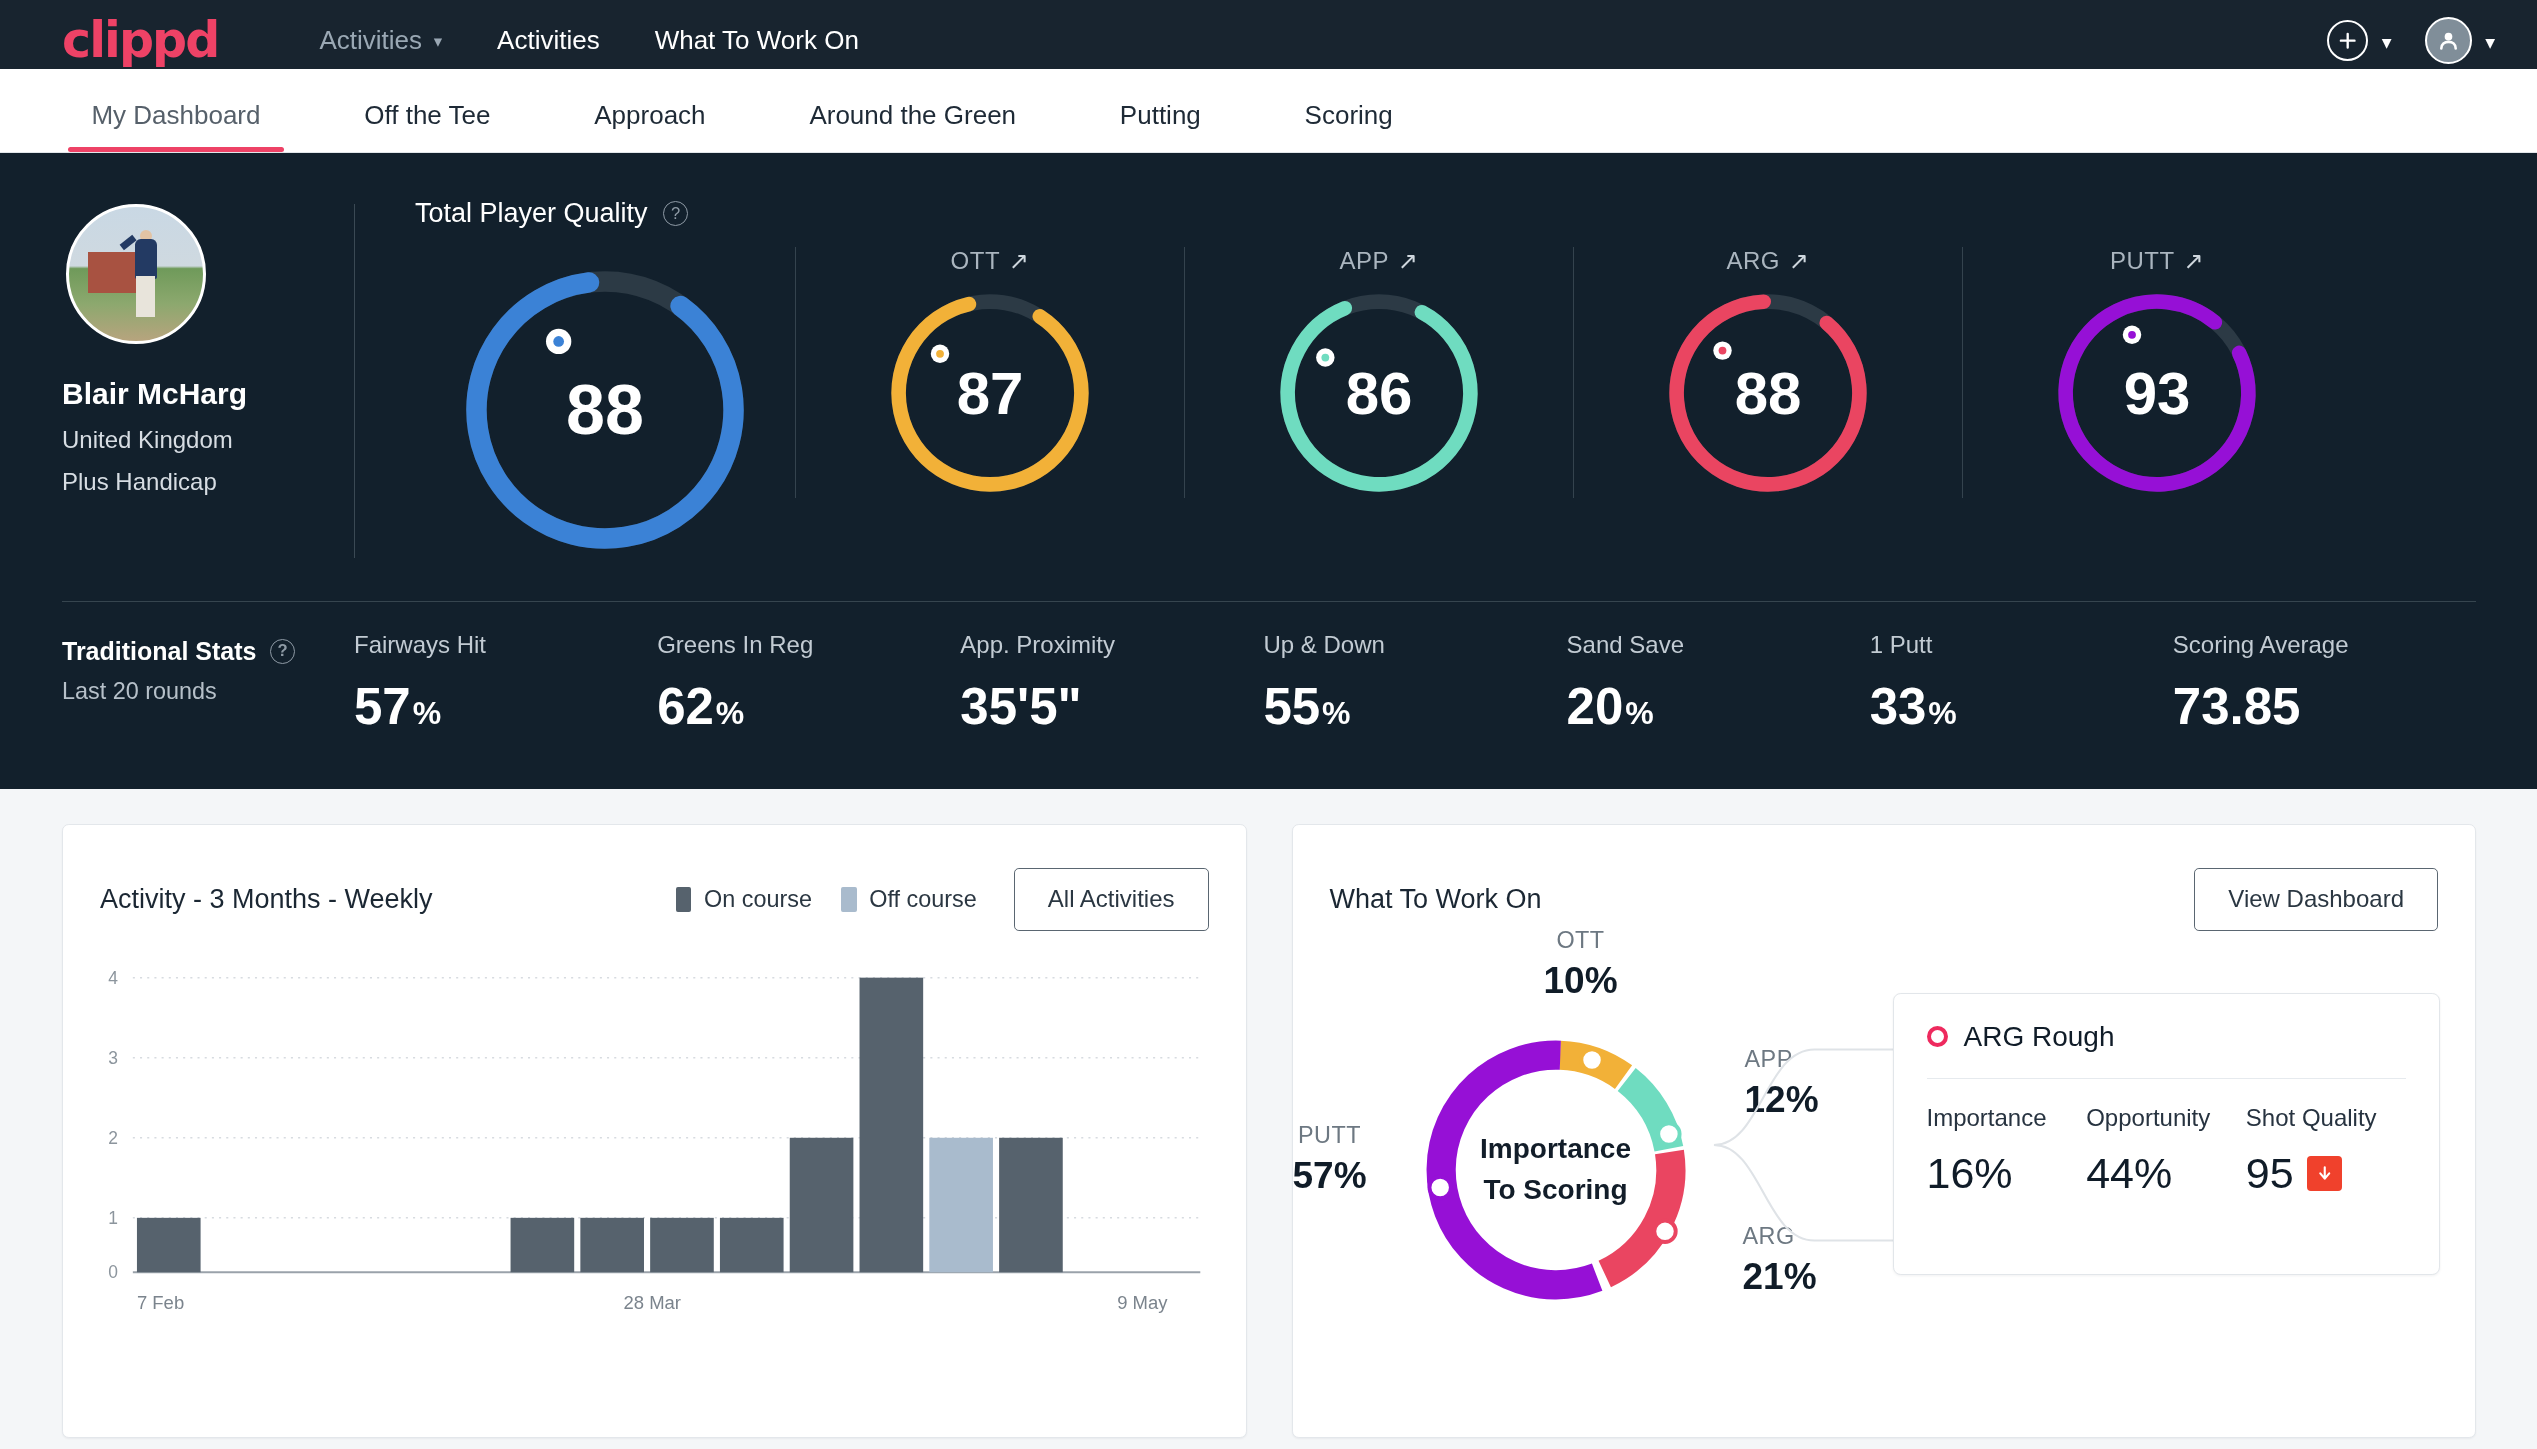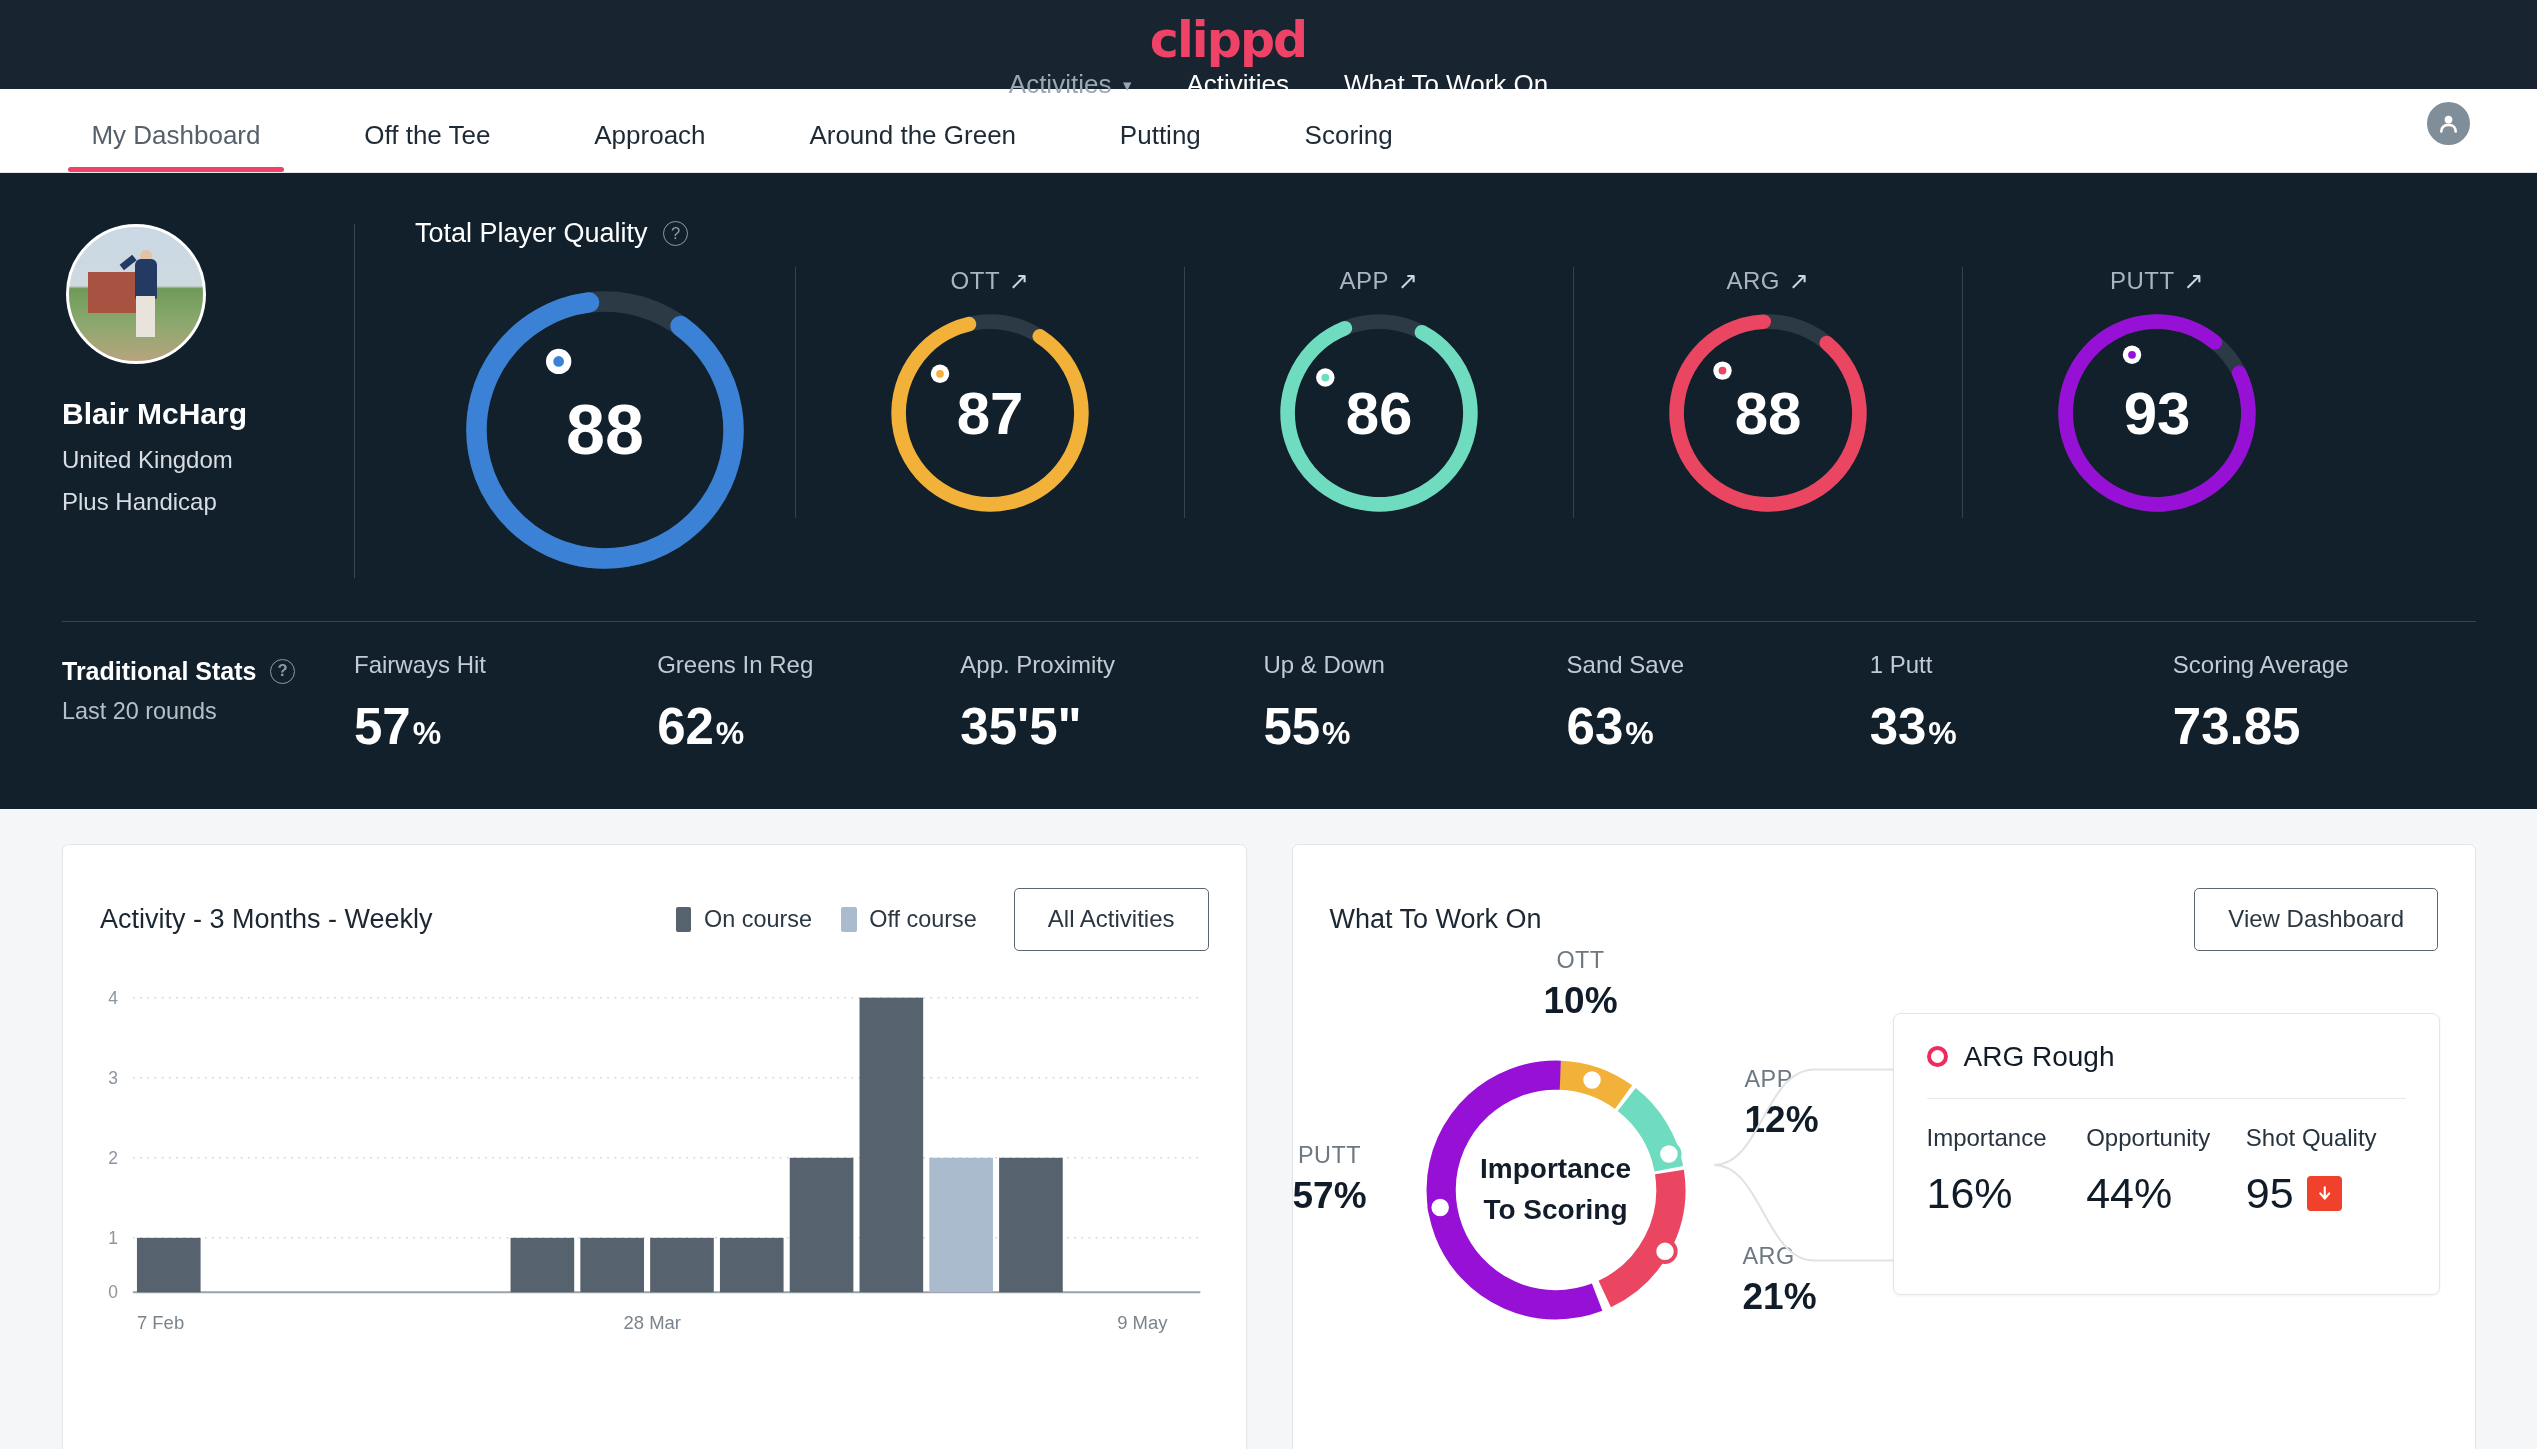--- a/index.html
+++ b/index.html
@@ -12,12 +12,11 @@
 
   
   .topnav {
-    height: 89px;
+    height: 69px;
     background: #18242f;
     display: flex;
     align-items: center;
     padding: 12px 43px 0 62px;
-    flex-direction: column;
   }
   .logo {
     font-size: 49px;

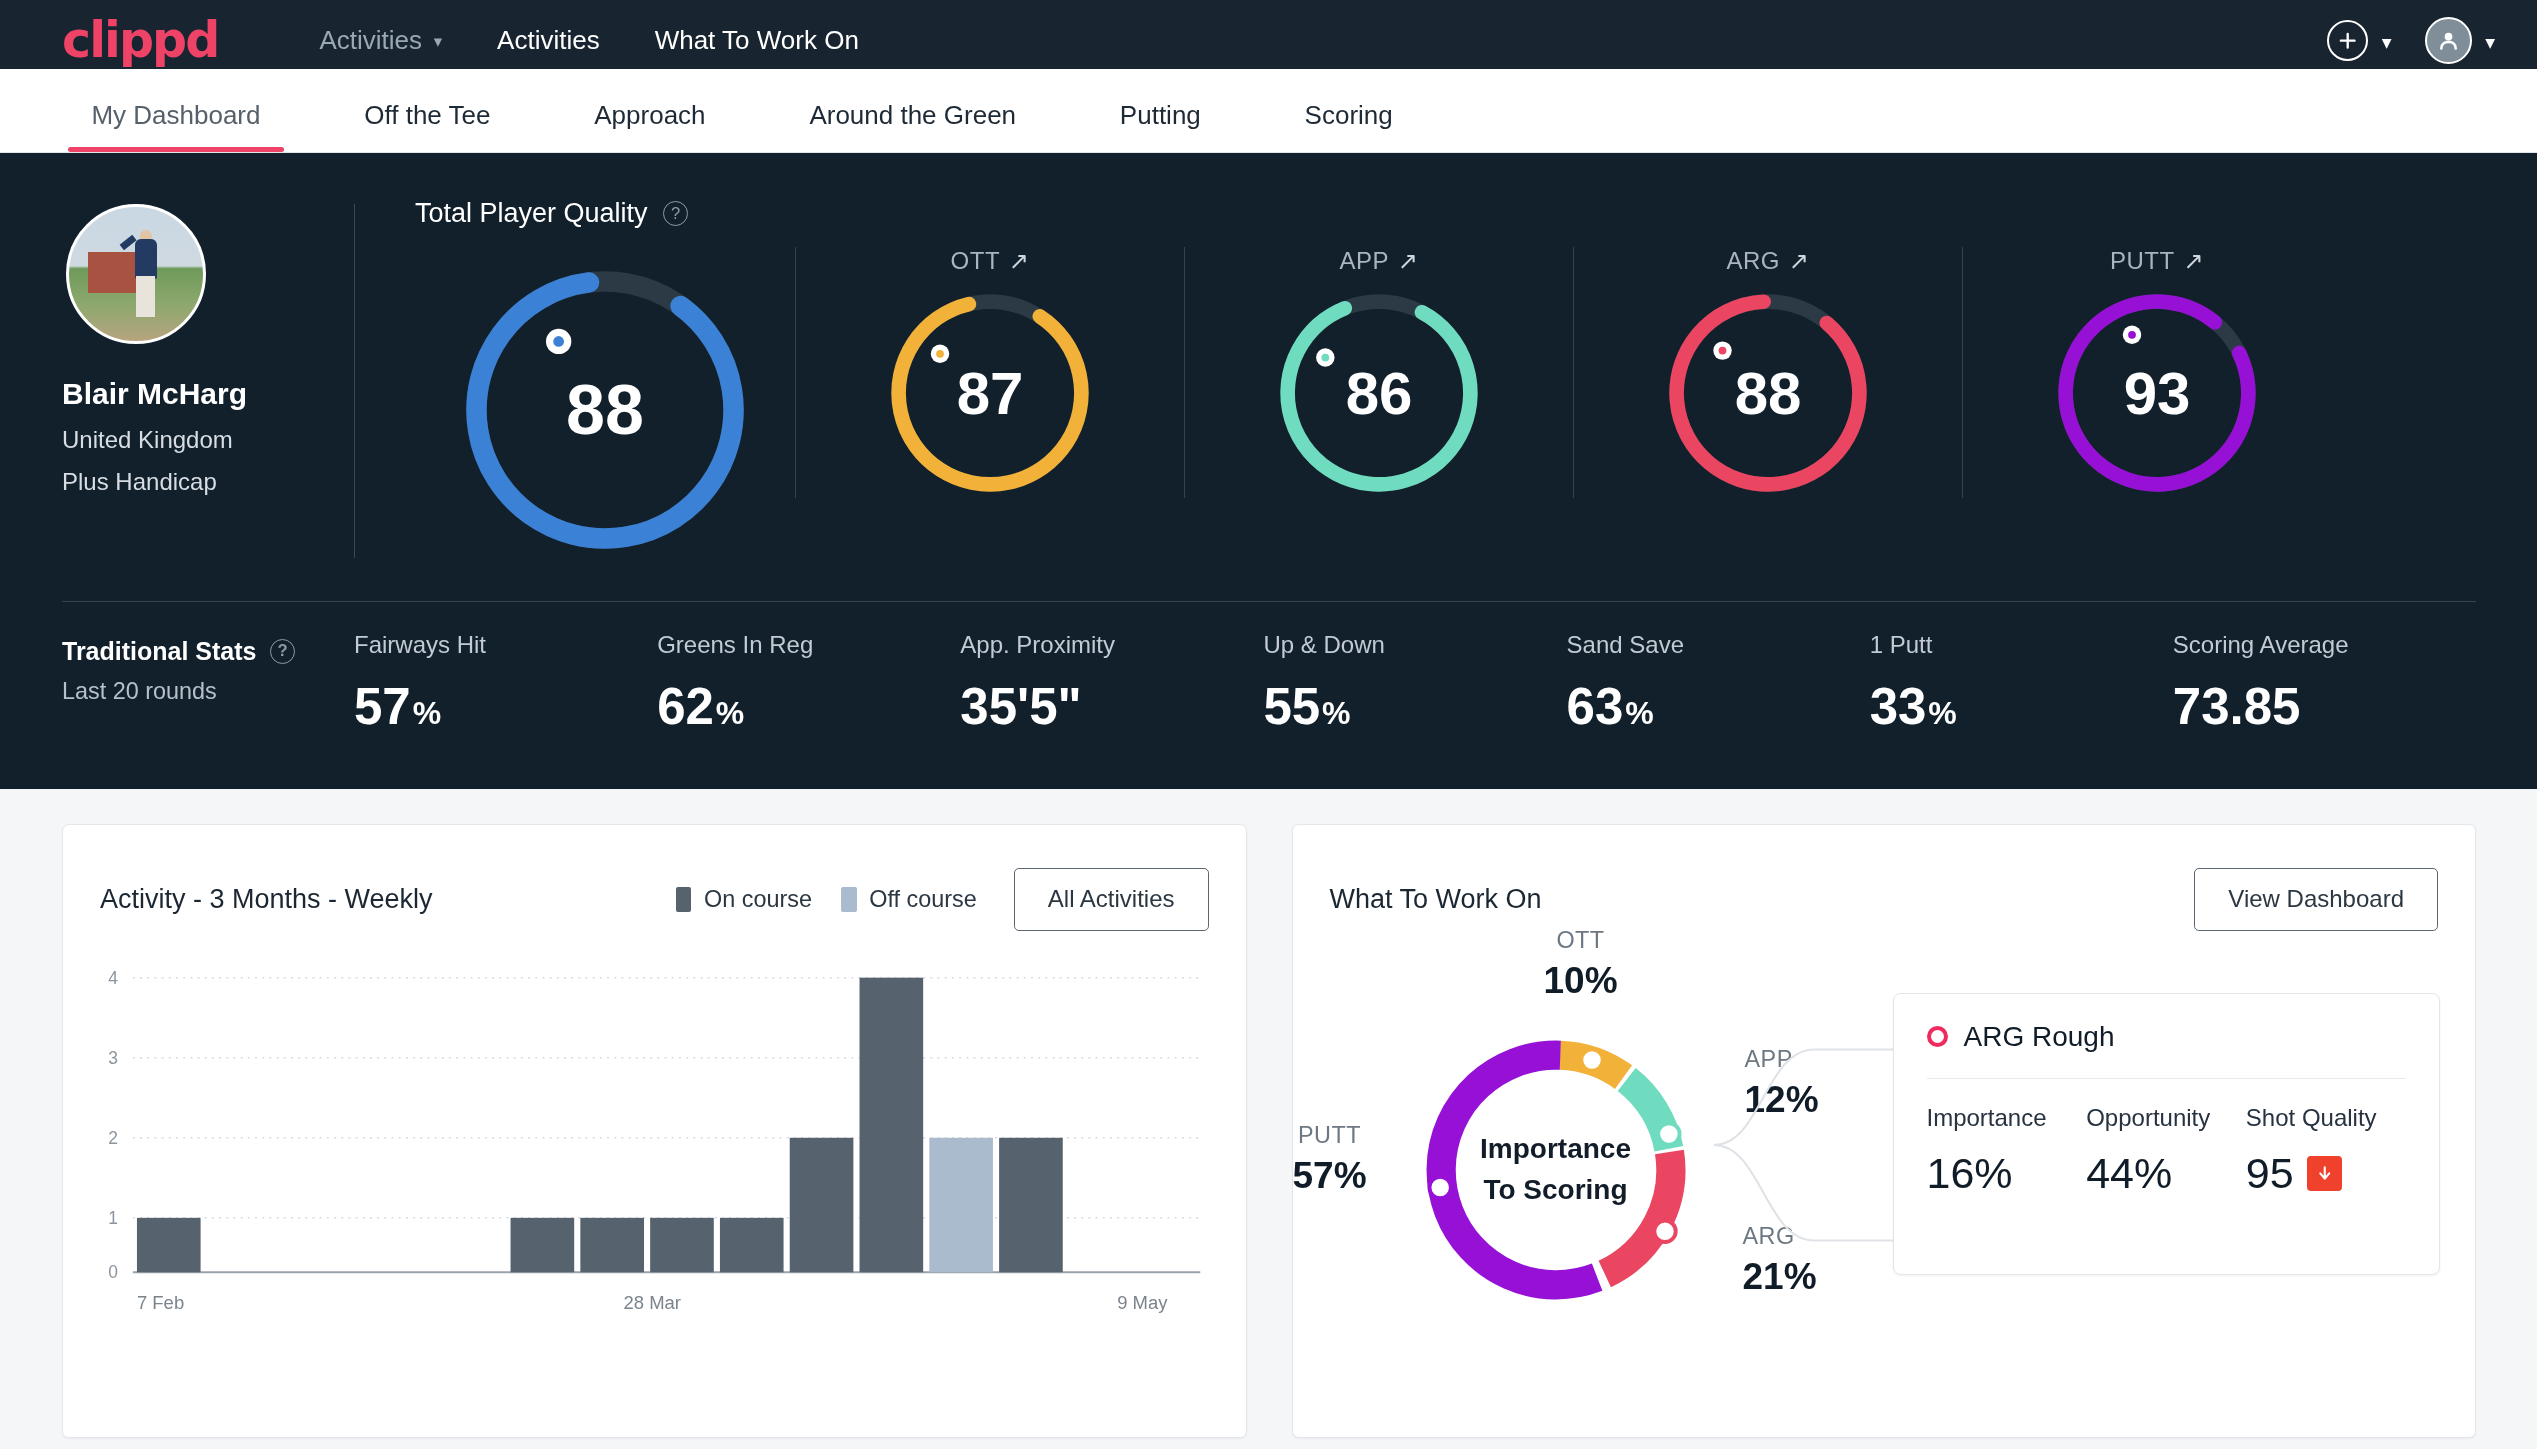--- a/index.html
+++ b/index.html
@@ -500,7 +500,7 @@
       <div class="stat-cell">
         <div class="cap">Sand Save</div>
         <div class="val">
-            <span>63</span>
+            <span>20</span>
             <span class="unit">%</span>
           </div>
       </div>

